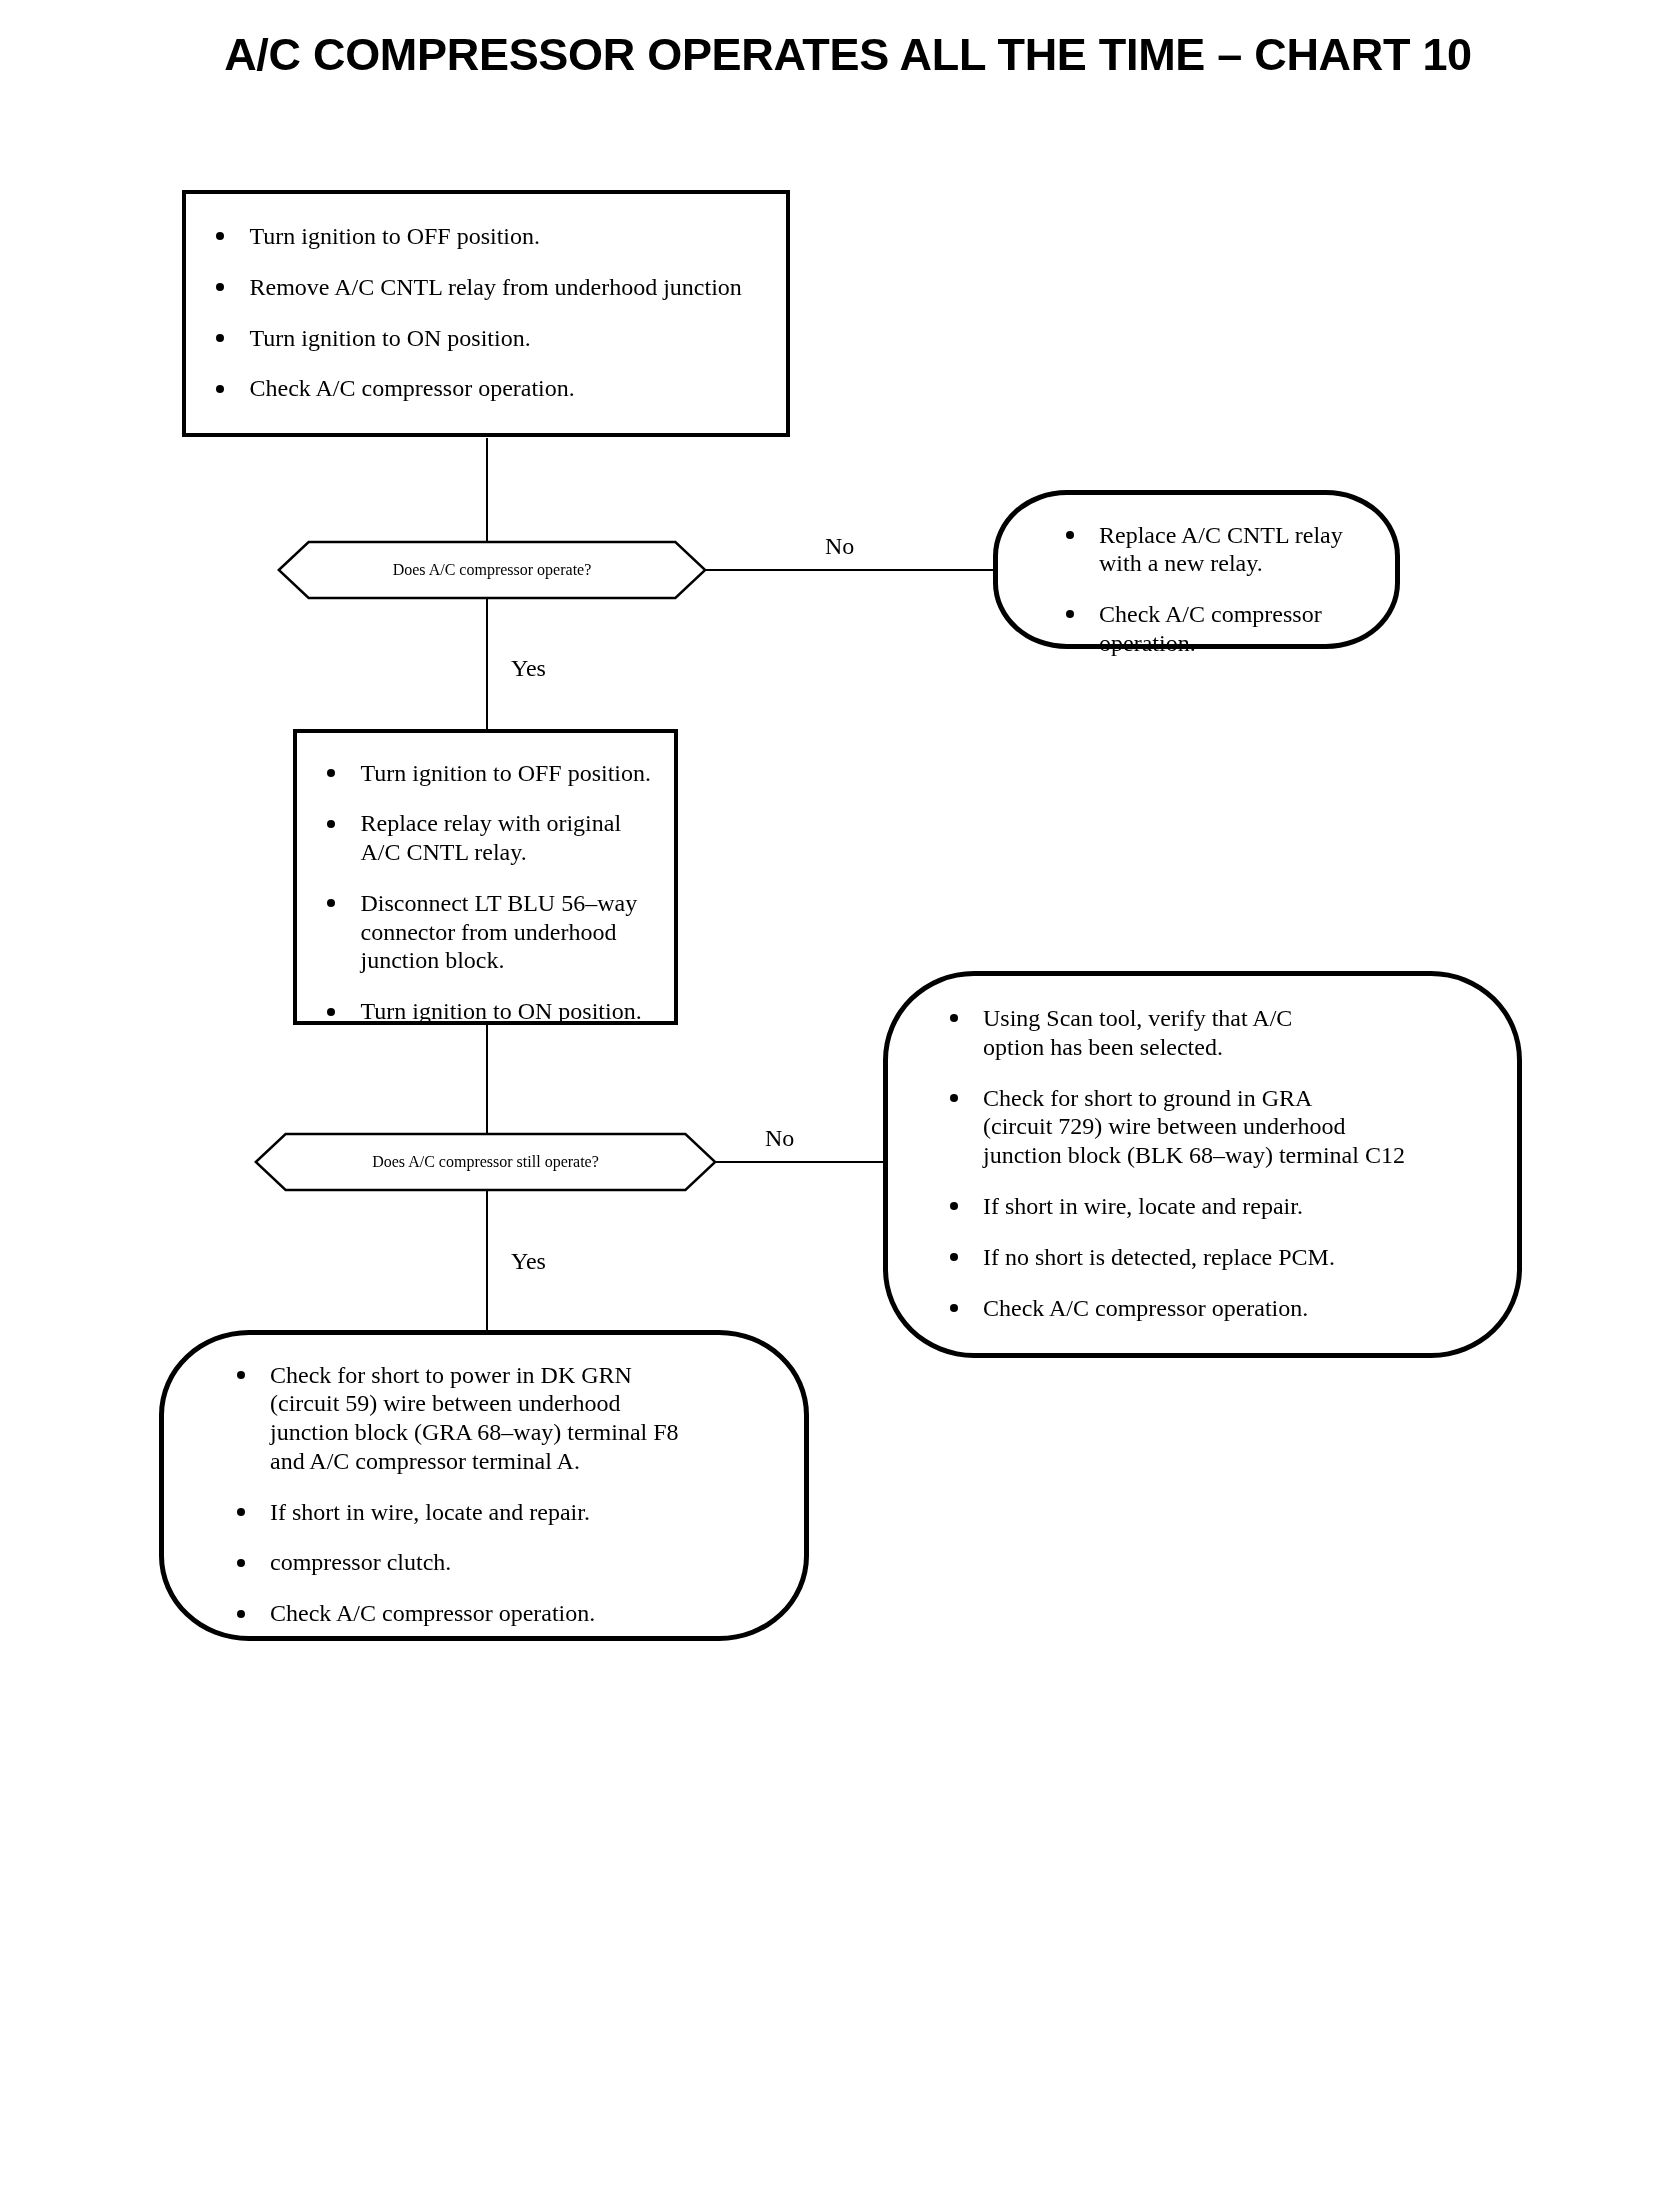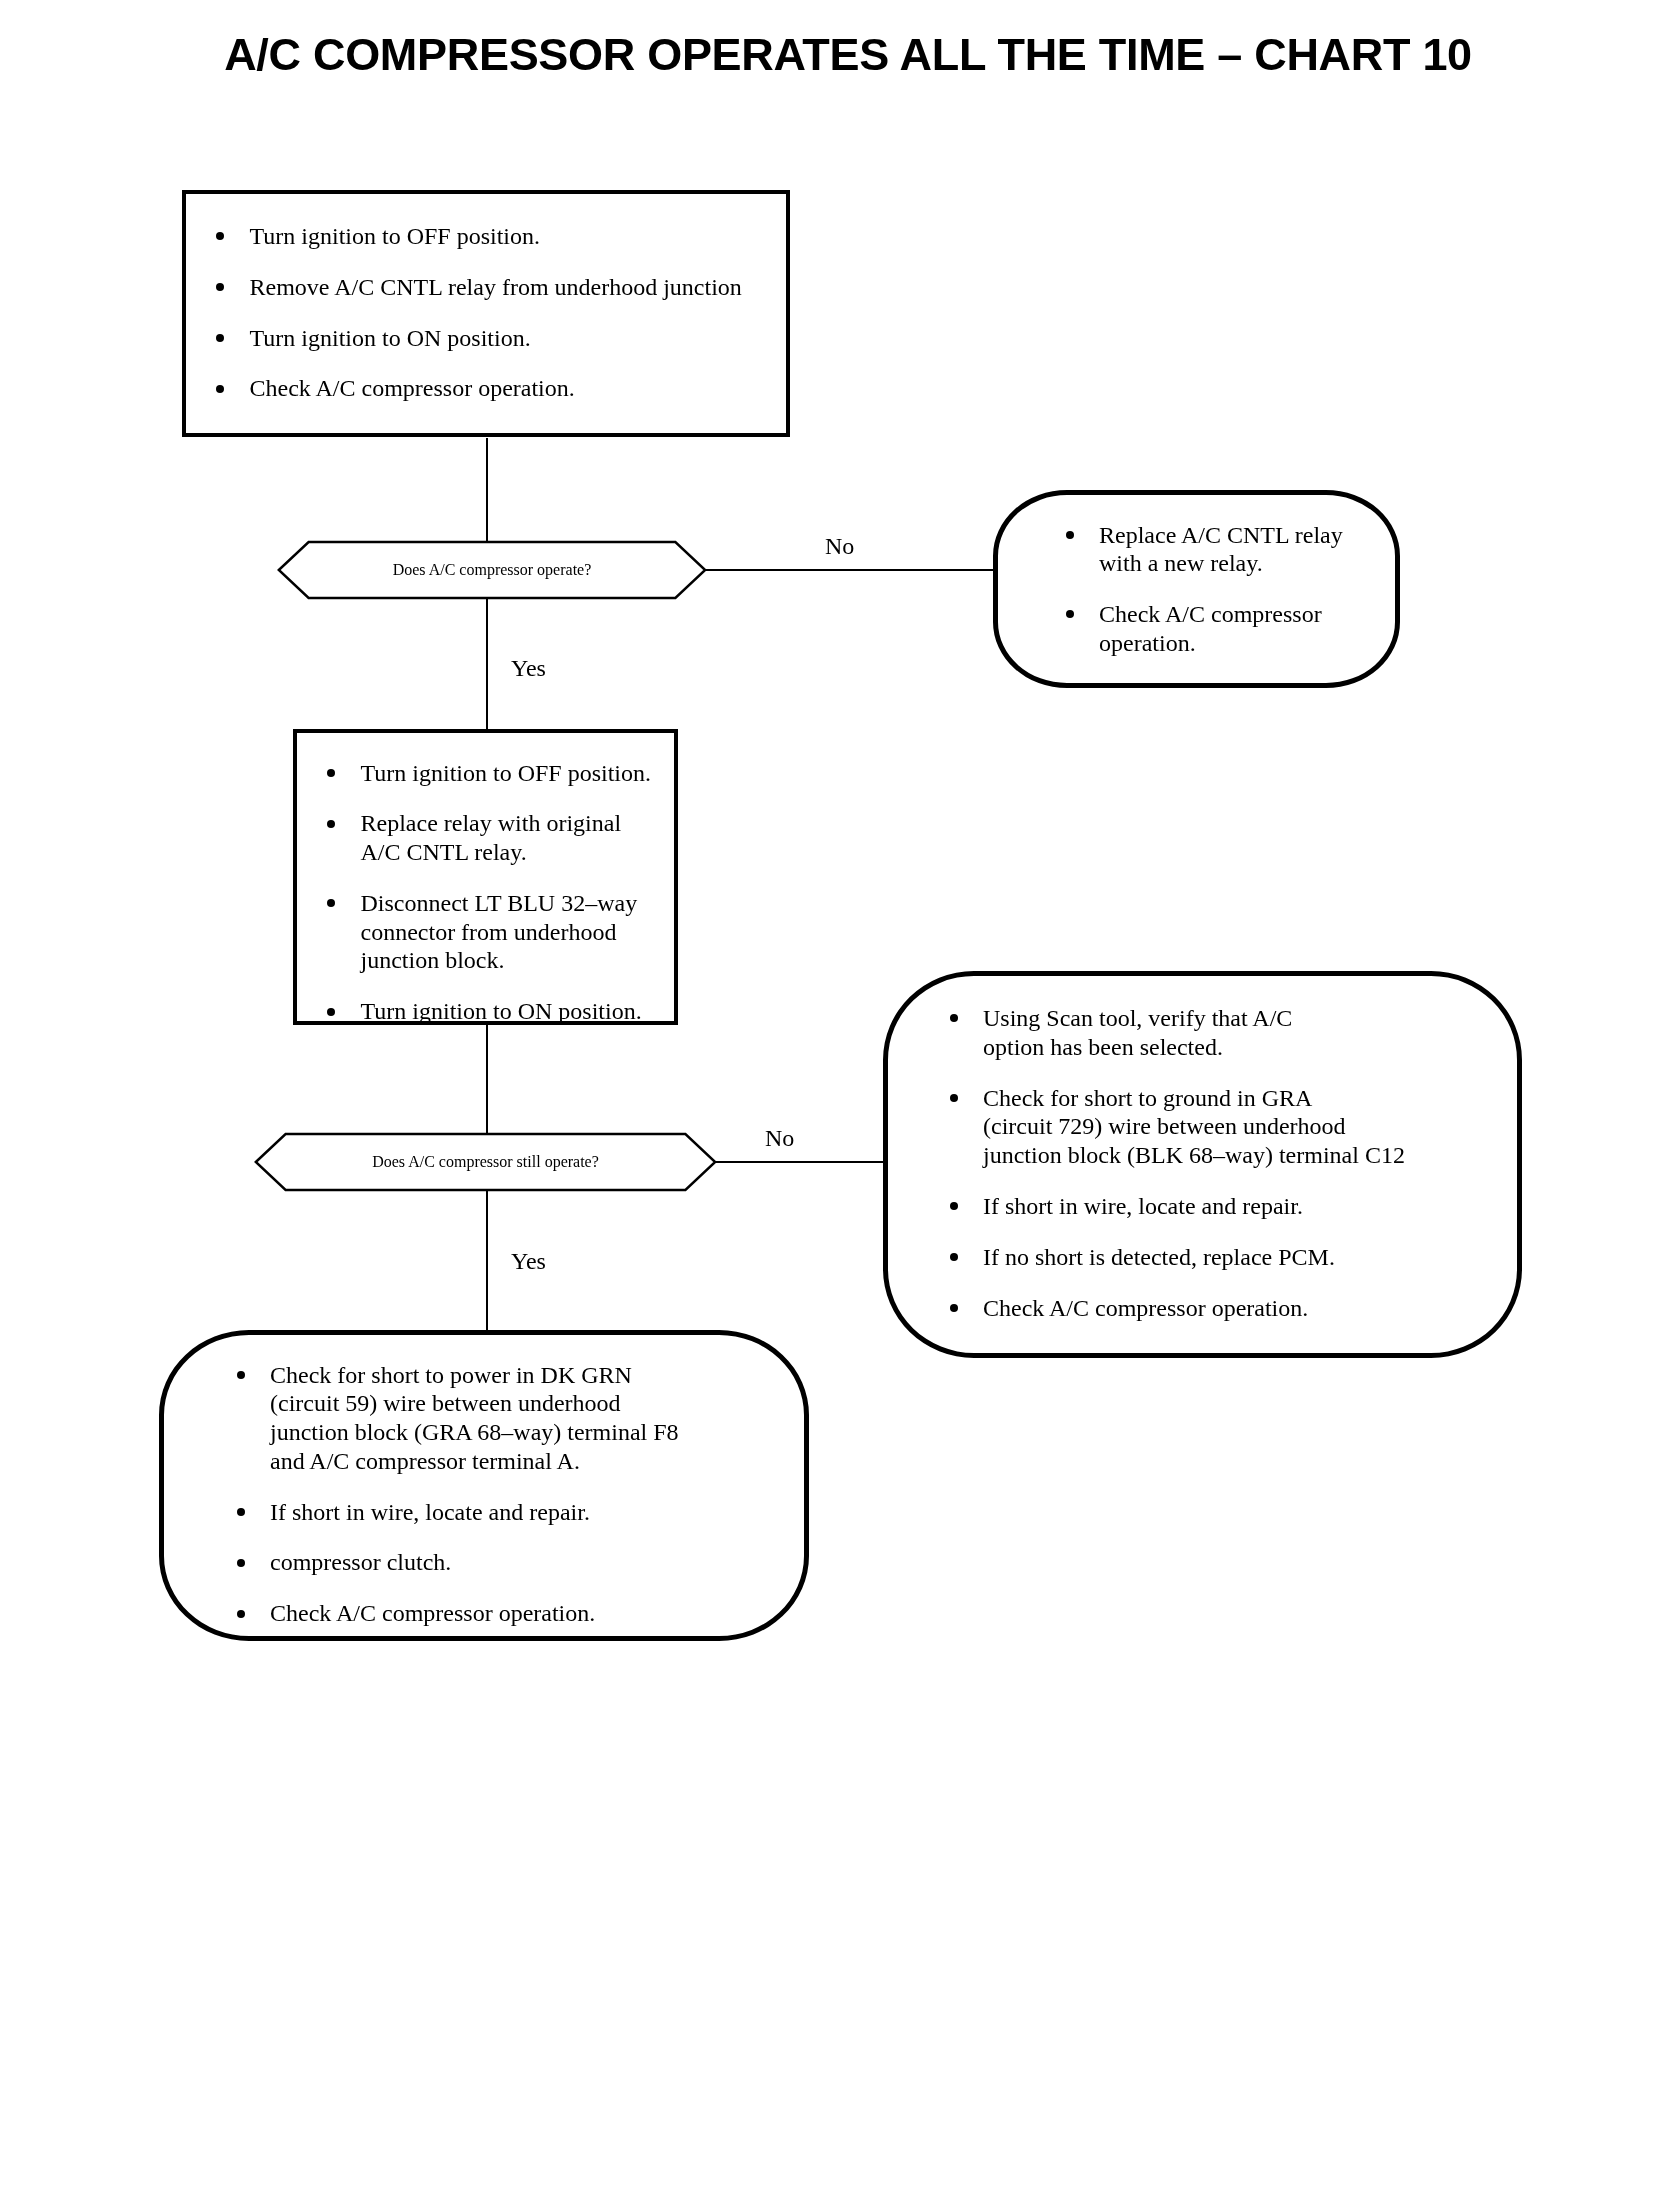--- a/index.html
+++ b/index.html
@@ -146,7 +146,7 @@
   <div class="vline" style="left:486px; top:598px; height:131px;"></div>
   <div class="edge-label" style="left:511px; top:655px;">Yes</div>
 
-  <div class="node round-node" style="left:993px; top:490px; width:407px; height:198px; border-radius:74px/66px;">
+  <div class="node round-node" style="left:993px; top:490px; width:407px; height:159px; border-radius:74px/66px;">
     <ul class="bullets" style="padding:25.5px 12px 0 63px;">
       <li>
         <span class="bullet-line">Replace A/C CNTL relay</span>

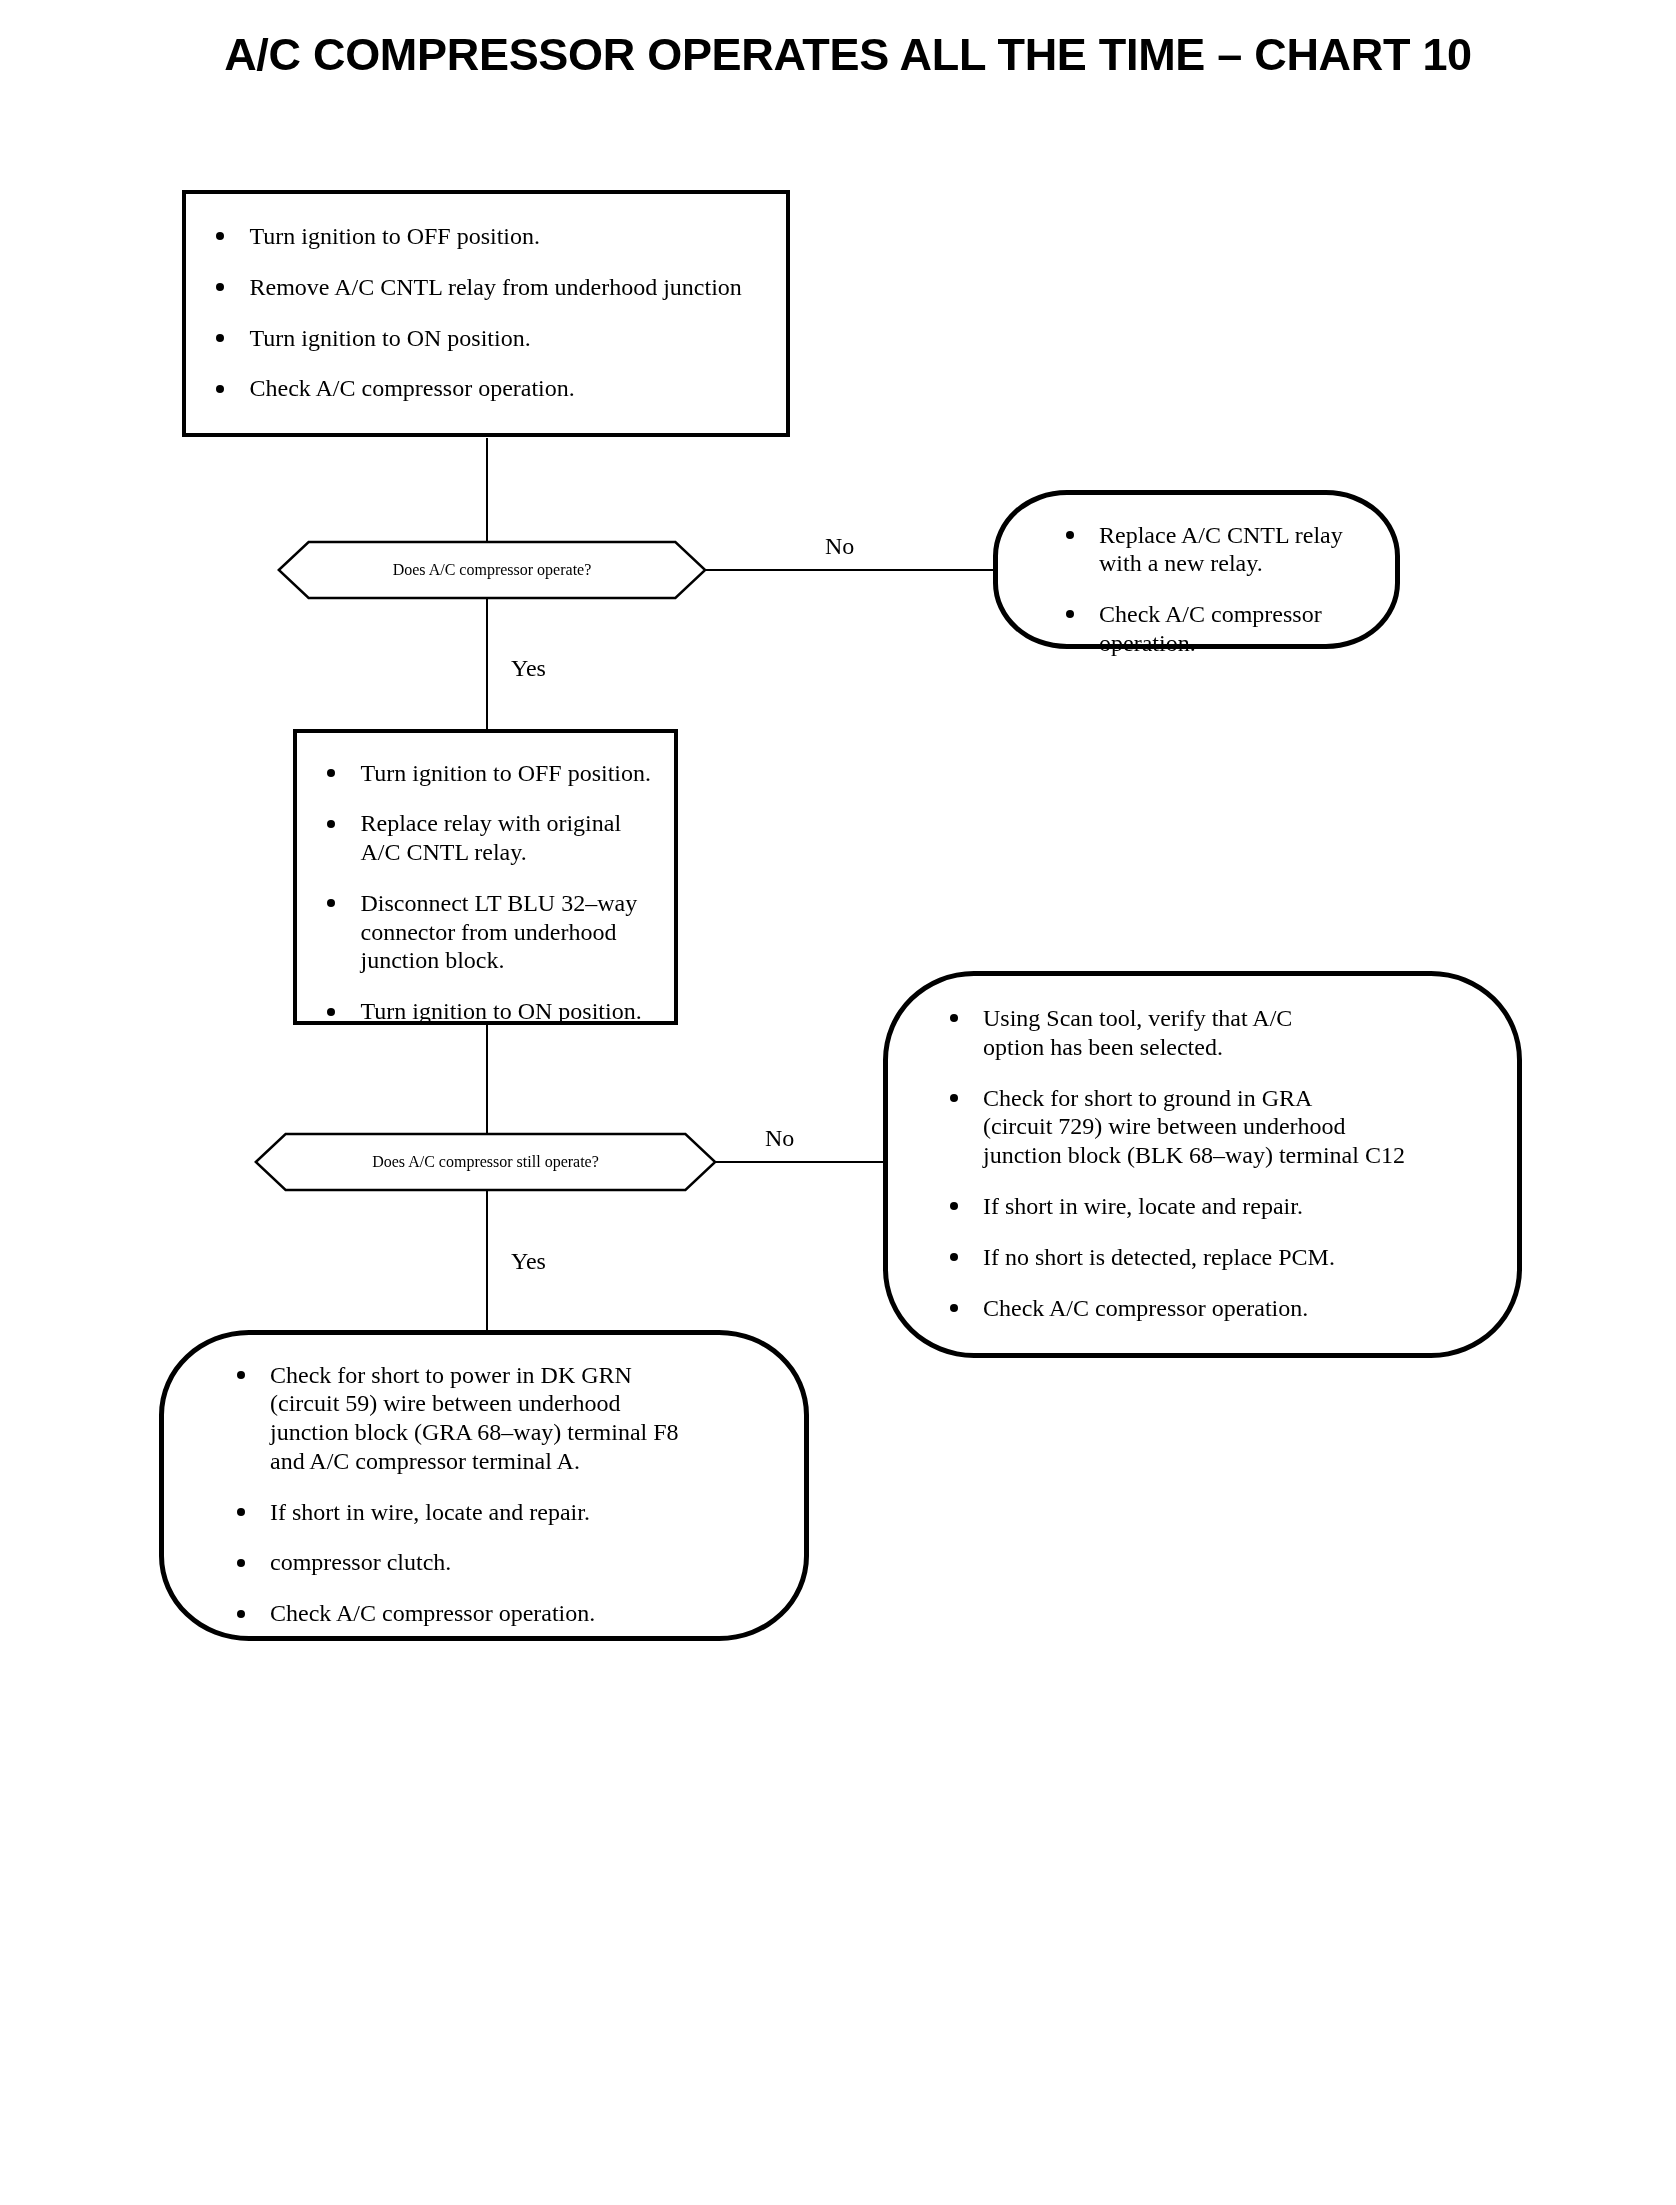--- a/index.html
+++ b/index.html
@@ -169,7 +169,7 @@
         <span class="bullet-line">A/C CNTL relay.</span>
       </li>
       <li>
-        <span class="bullet-line">Disconnect LT BLU 32–way</span>
+        <span class="bullet-line">Disconnect LT BLU 56–way</span>
         <span class="bullet-line">connector from underhood</span>
         <span class="bullet-line">junction block.</span>
       </li>

